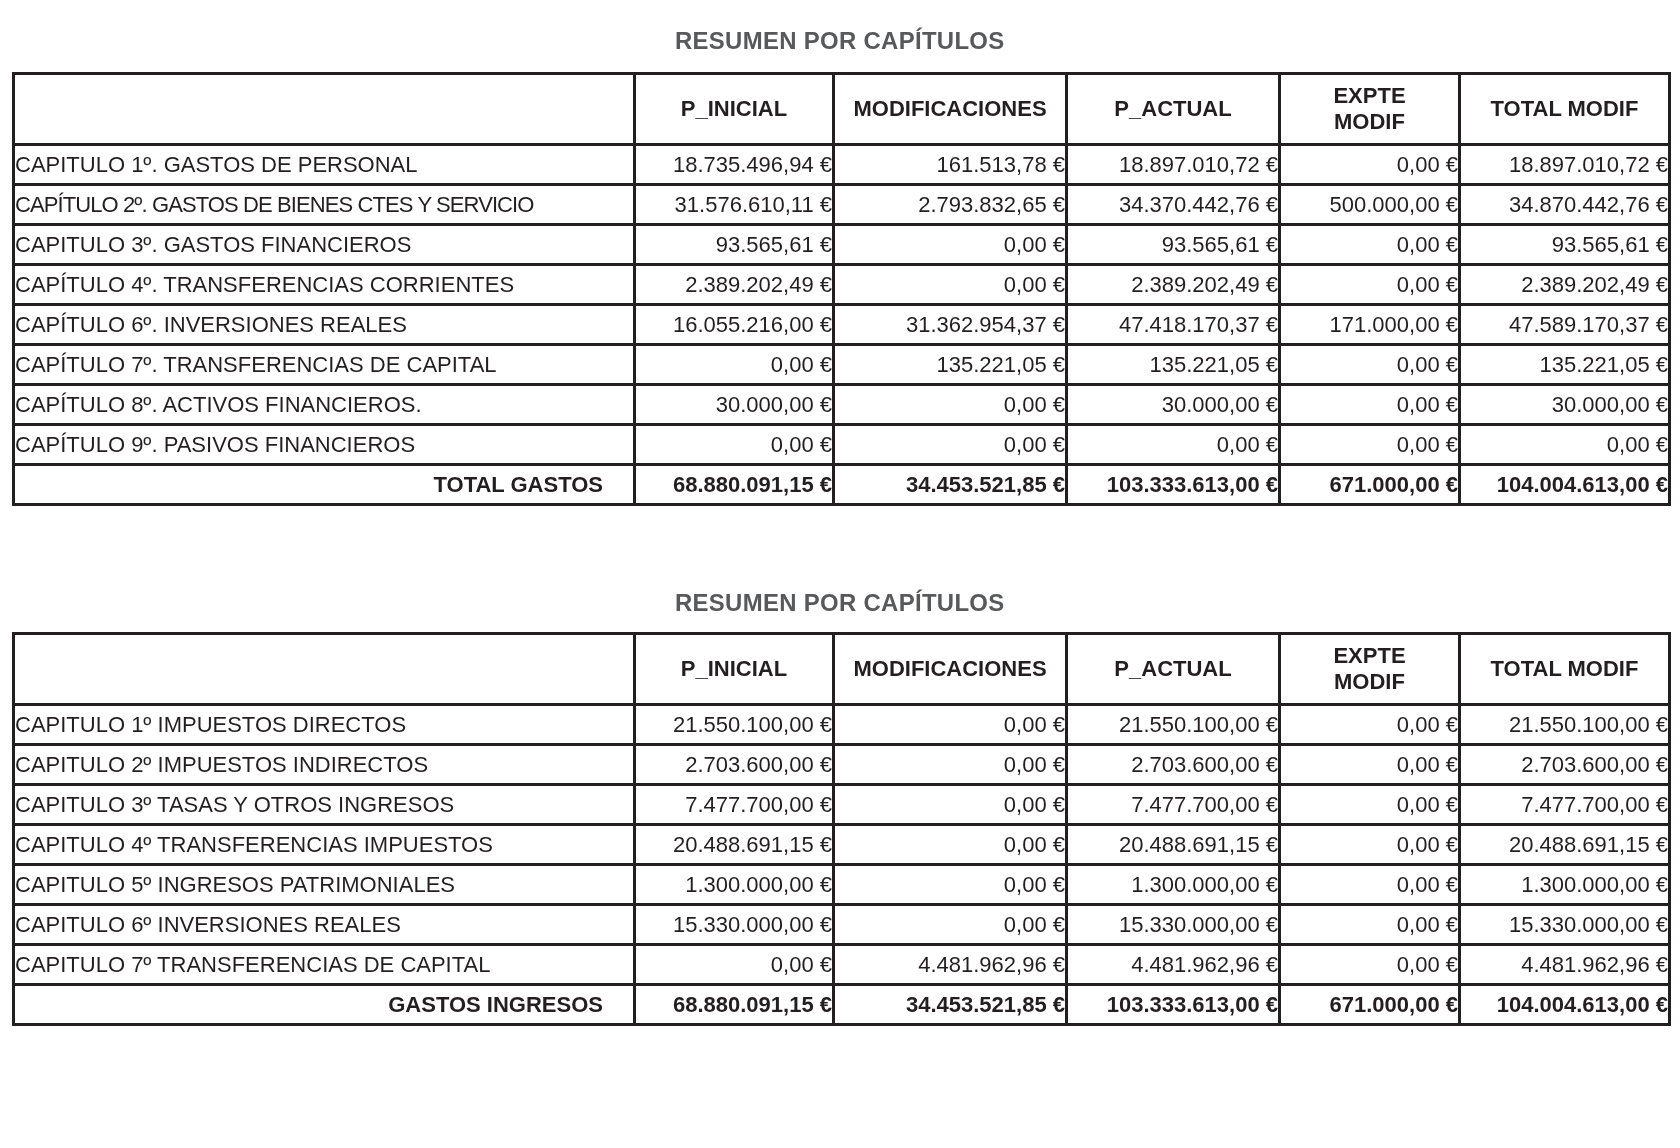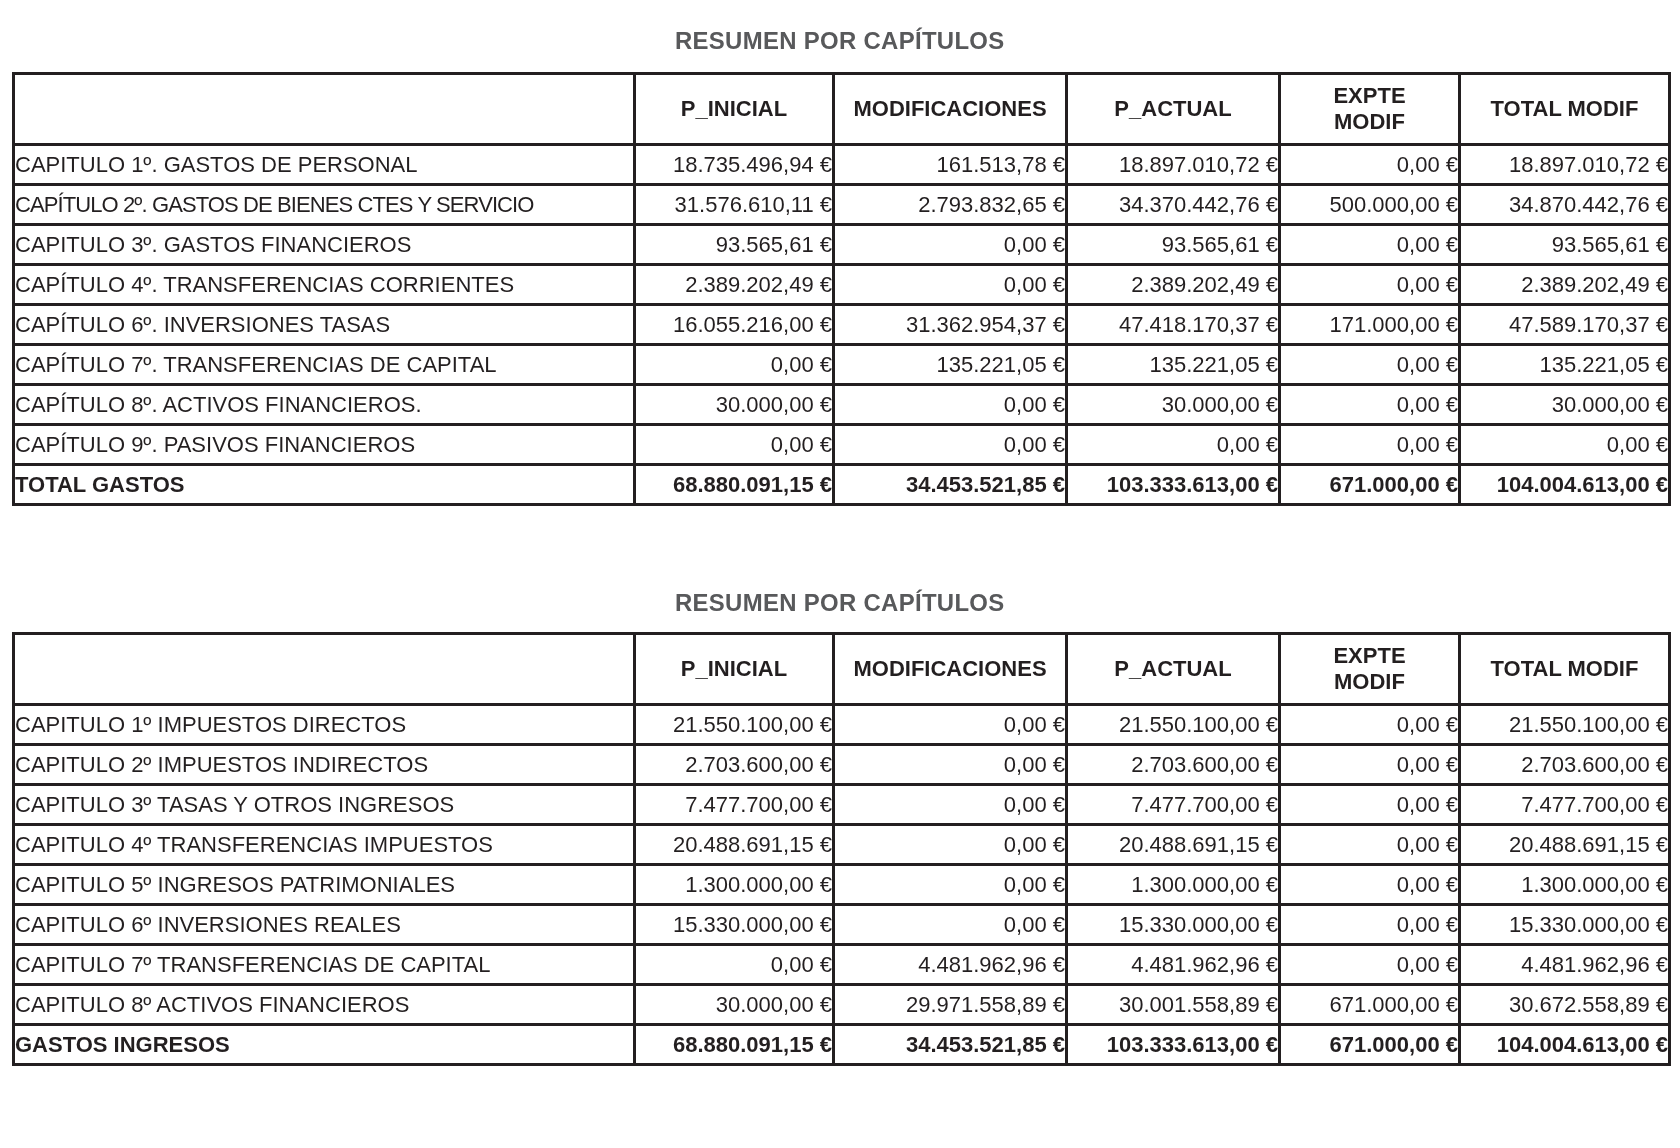--- a/index.html
+++ b/index.html
@@ -82,7 +82,7 @@
         <td class="num">2.389.202,49 €</td>
       </tr>
       <tr>
-        <td class="label">CAPÍTULO 6º. INVERSIONES TASAS</td>
+        <td class="label">CAPÍTULO 6º. INVERSIONES REALES</td>
         <td class="num">16.055.216,00 €</td>
         <td class="num">31.362.954,37 €</td>
         <td class="num">47.418.170,37 €</td>

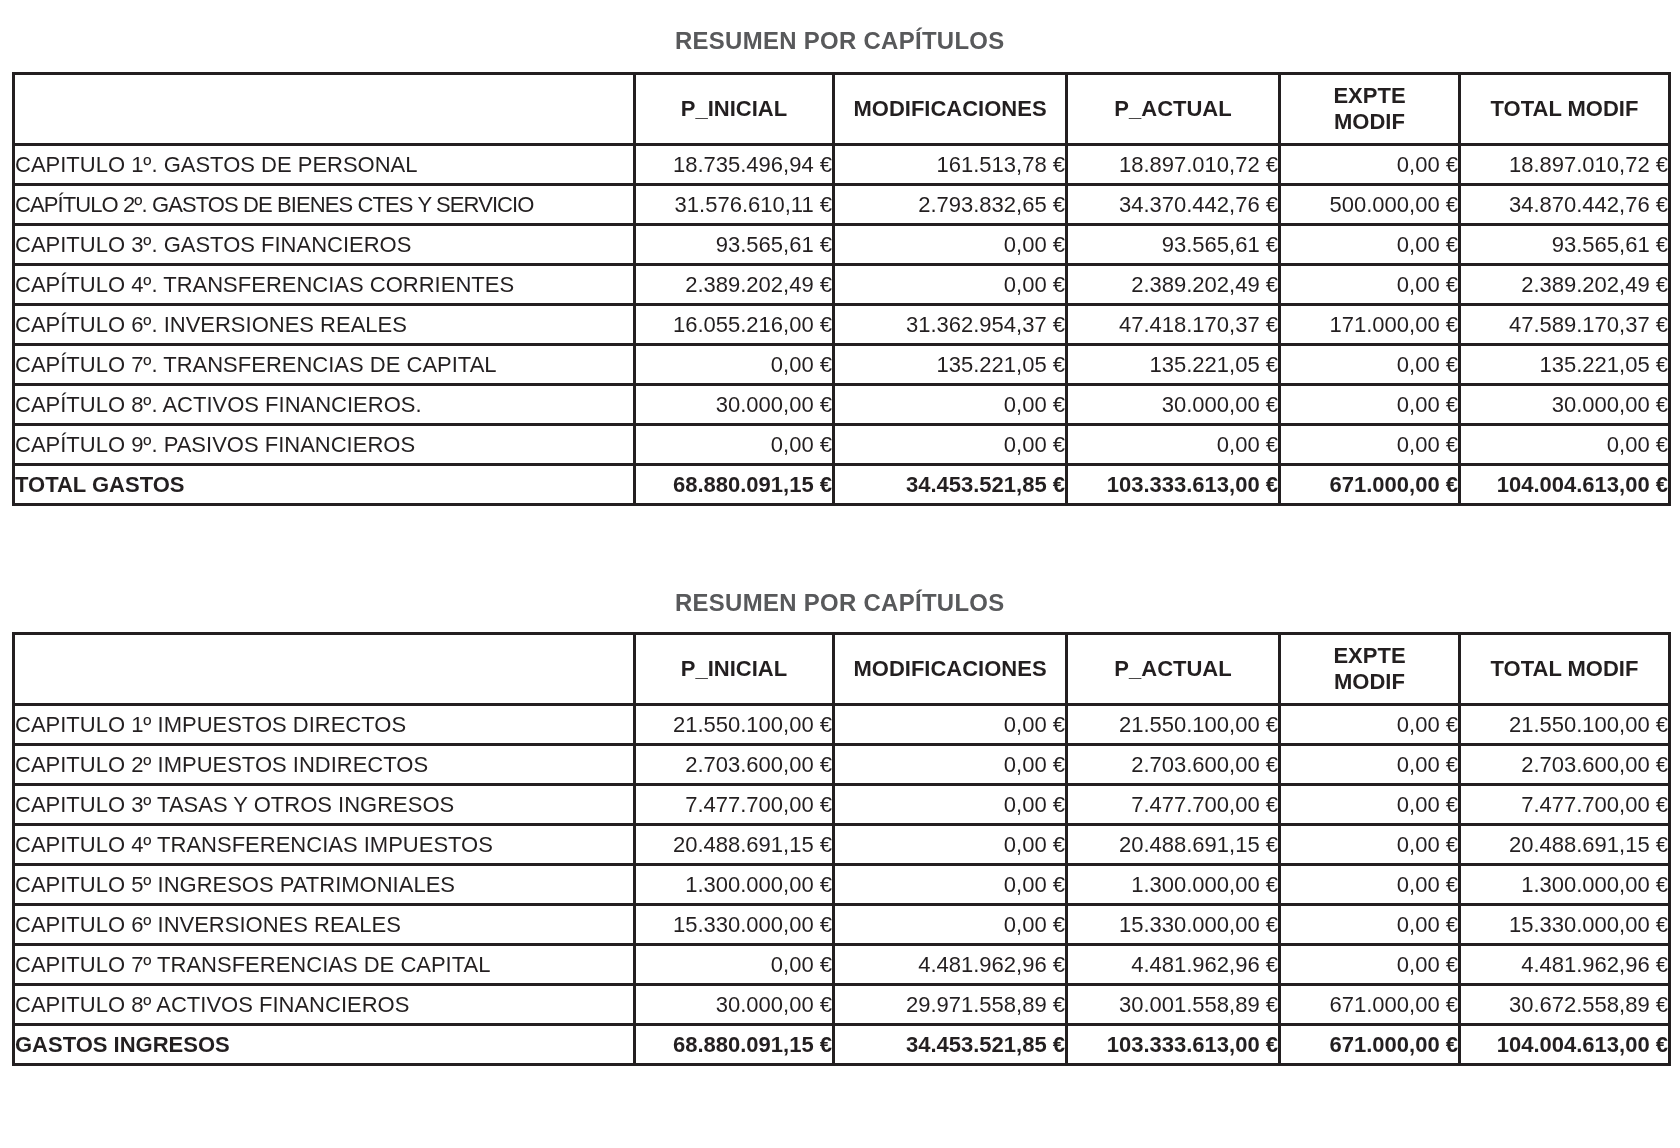--- a/index.html
+++ b/index.html
@@ -20,7 +20,7 @@
   td.label { text-align:left; padding-left:18px;margin-left:9px; }
   td.num { text-align:right; padding-right:4px; }
   tr.total td { font-weight:bold; }
-  tr.total td.label { text-align:left; padding-right:30px; }
+  tr.total td.label { text-align:right; padding-right:30px; }
   col.c0 { width:621px; } col.c1 { width:199px; } col.c2 { width:233px; }
   col.c3 { width:213px; } col.c4 { width:180px; } col.c5 { width:210px; }
 </style>

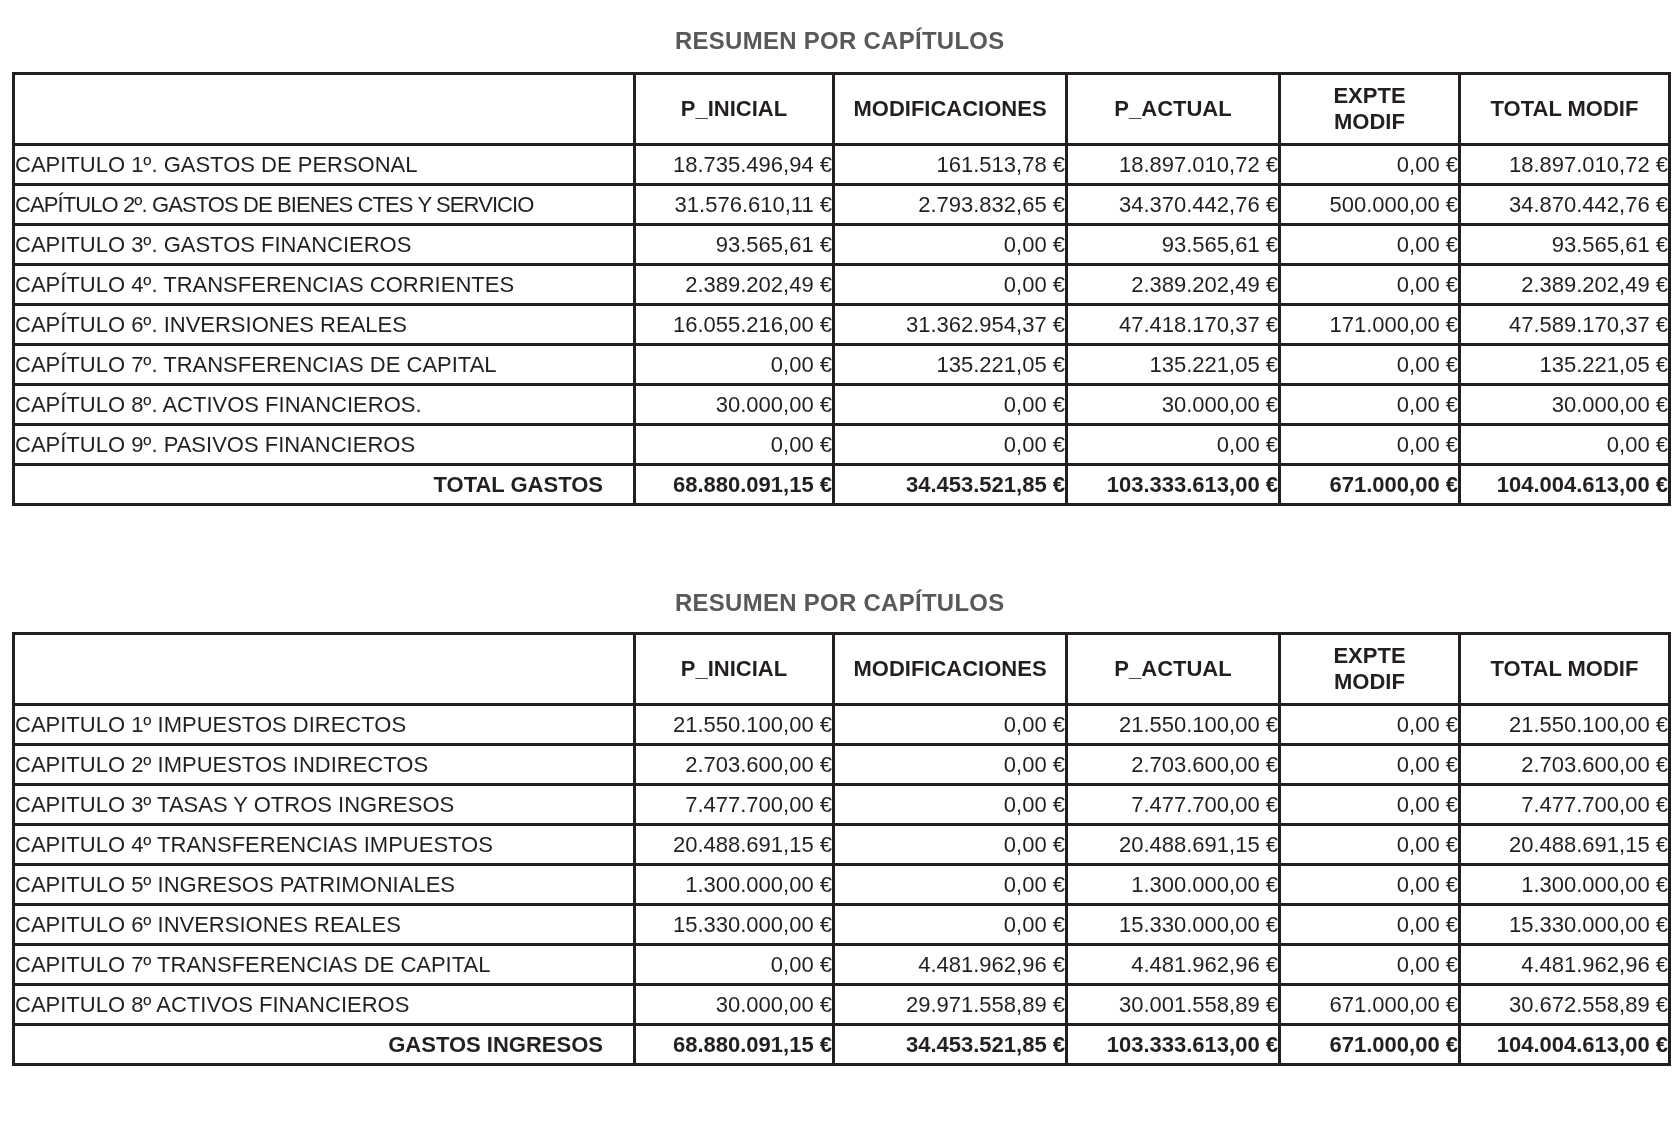--- a/index.html
+++ b/index.html
@@ -202,14 +202,6 @@
         <td class="num">0,00 €</td>
         <td class="num">4.481.962,96 €</td>
       </tr>
-      <tr>
-        <td class="label">CAPITULO  8º  ACTIVOS FINANCIEROS</td>
-        <td class="num">30.000,00 €</td>
-        <td class="num">29.971.558,89 €</td>
-        <td class="num">30.001.558,89 €</td>
-        <td class="num">671.000,00 €</td>
-        <td class="num">30.672.558,89 €</td>
-      </tr>
       <tr class="total">
         <td class="label">GASTOS INGRESOS</td>
         <td class="num">68.880.091,15 €</td>

